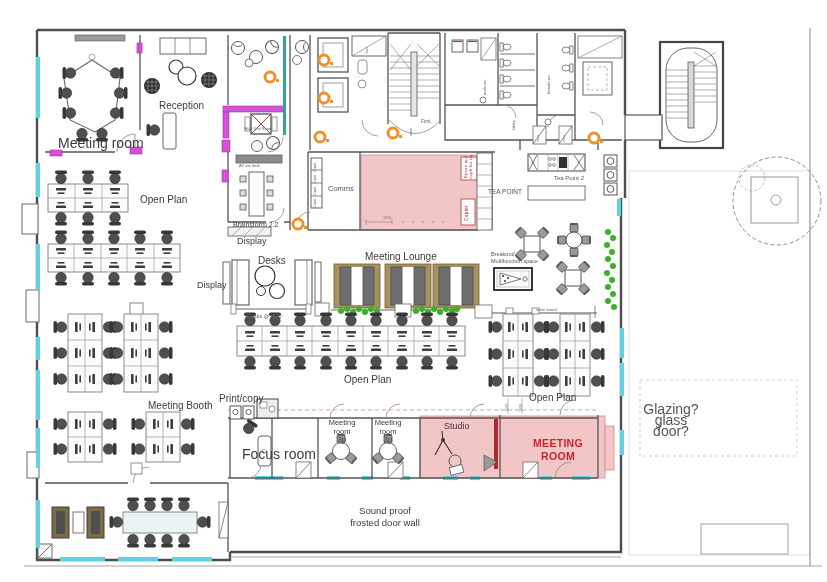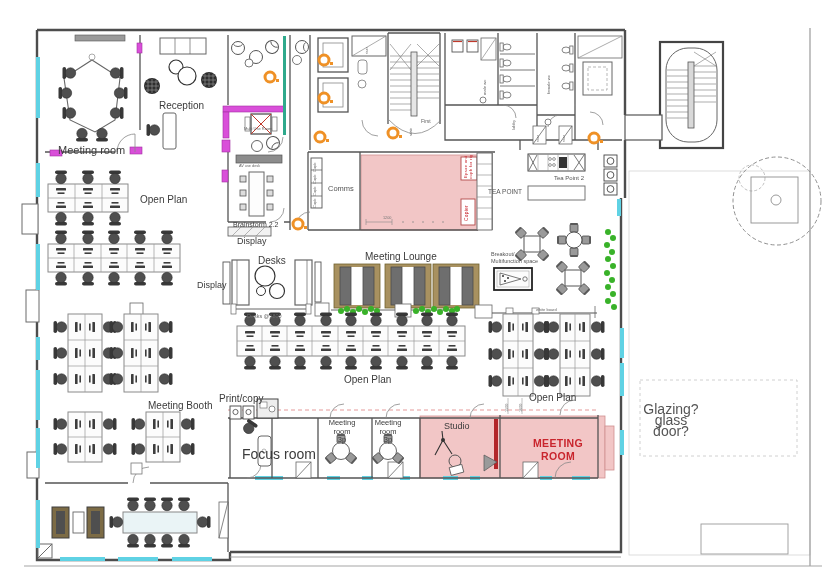--- a/index.html
+++ b/index.html
@@ -615,7 +615,7 @@
   </g>
 </svg>
 
-  <div class="lbl" style="left:58px;top:144px;font-size:11px">Meeting room</div>
+  <div class="lbl" style="left:58px;top:136px;font-size:14px">Meeting room</div>
   <div class="lbl" style="left:159px;top:100px;font-size:10px">Reception</div>
   <div class="lbl" style="left:140px;top:194px;font-size:10px">Open Plan</div>
   <div class="lbl" style="left:344px;top:374px;font-size:10px">Open Plan</div>

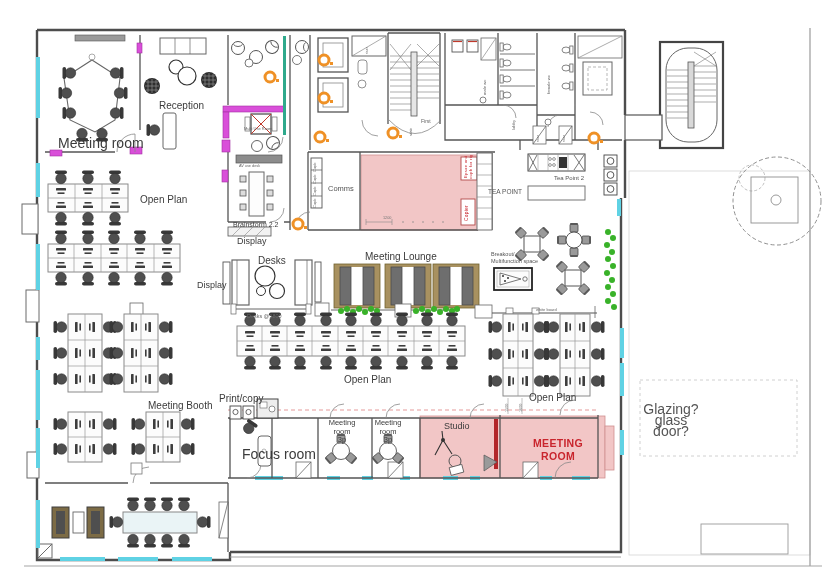--- a/index.html
+++ b/index.html
@@ -667,6 +667,10 @@
     <div>Glazing? glass</div>
     <div>door?</div>
   </div>
+  <div class="lbl c" style="left:330px;top:505px;width:110px;font-size:9.5px;line-height:11.5px">
+    <div>Sound proof</div>
+    <div>frosted door wall</div>
+  </div>
   <div class="lbl rot tiny" style="left:483px;top:95px;font-size:4.2px">male wc</div>
   <div class="lbl rot tiny" style="left:547px;top:94px;font-size:4.2px">female wc</div>
   <div class="lbl rot tiny" style="left:512px;top:130px;font-size:4.2px">lobby</div>

